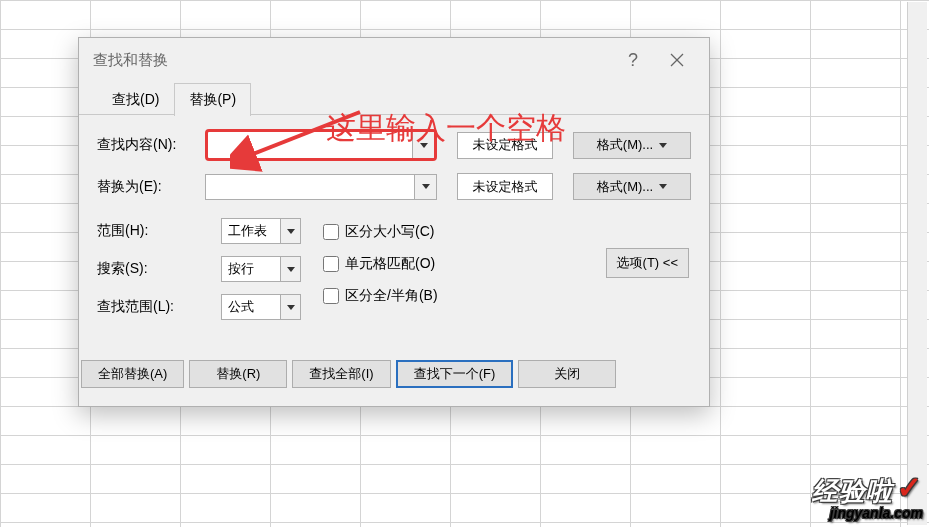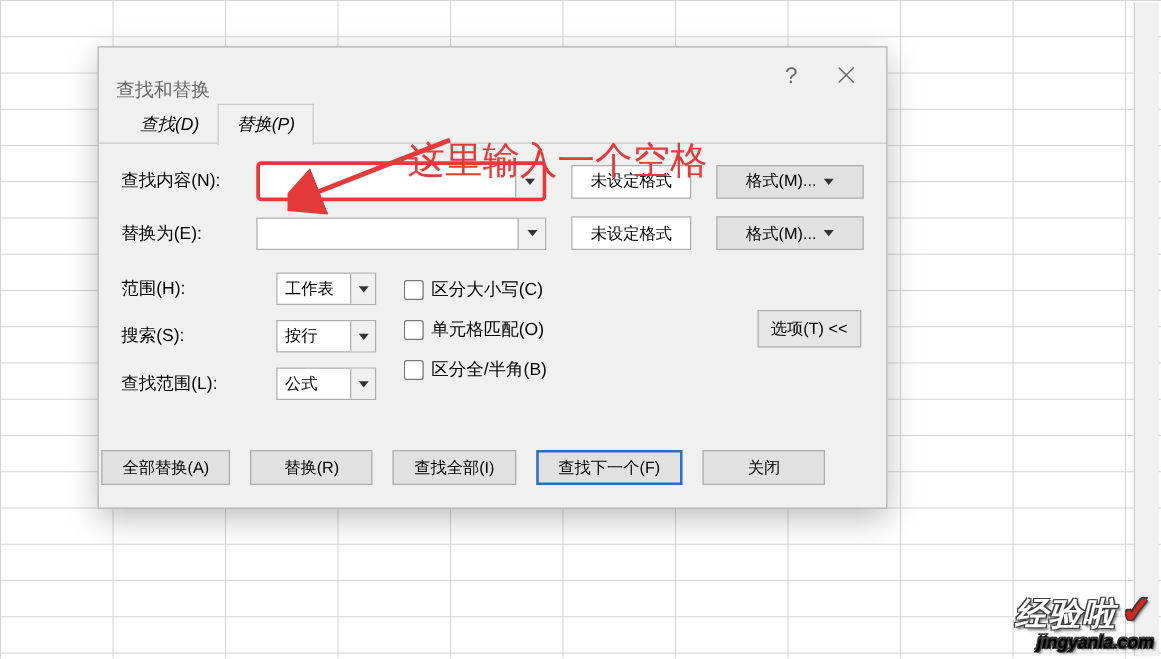--- a/index.html
+++ b/index.html
@@ -38,7 +38,7 @@
     .titlebar {
       height: 44px;
       display: flex;
-      align-items: flex-end;
+      align-items: center;
       padding: 0 10px 0 14px;
       color: #666;
       font-size: 15px;

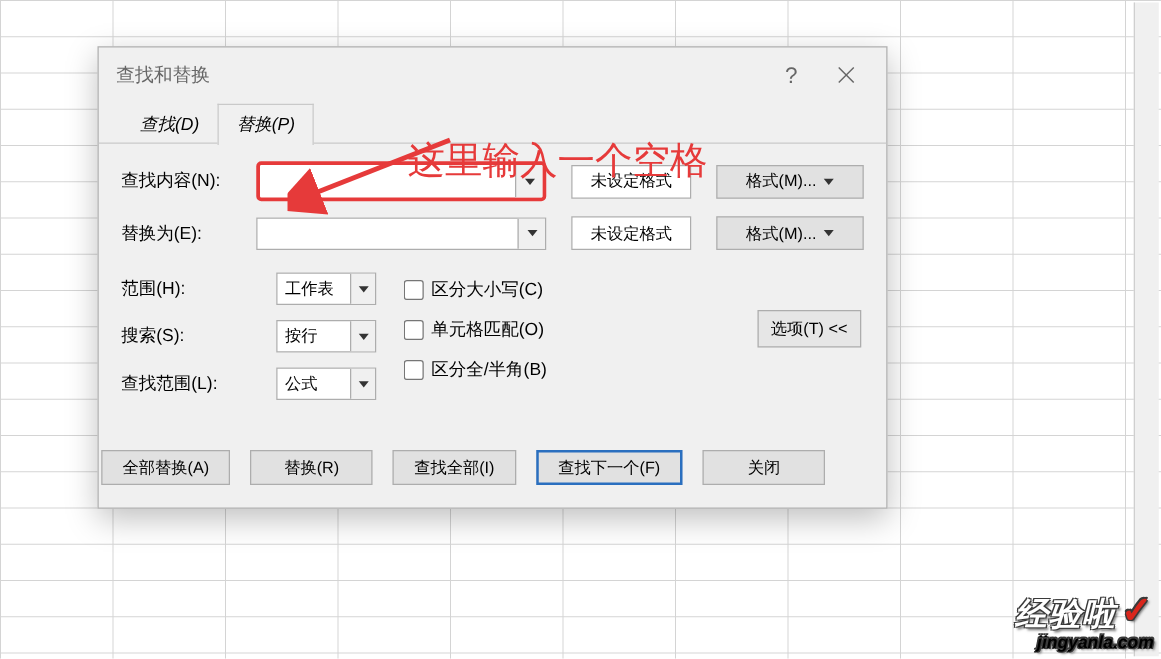--- a/index.html
+++ b/index.html
@@ -65,7 +65,6 @@
       position: relative;
       top: 1px;
       font-size: 14px;
-      font-style: italic;
     }
     .tab.active {
       border-color: #c9c9c9;

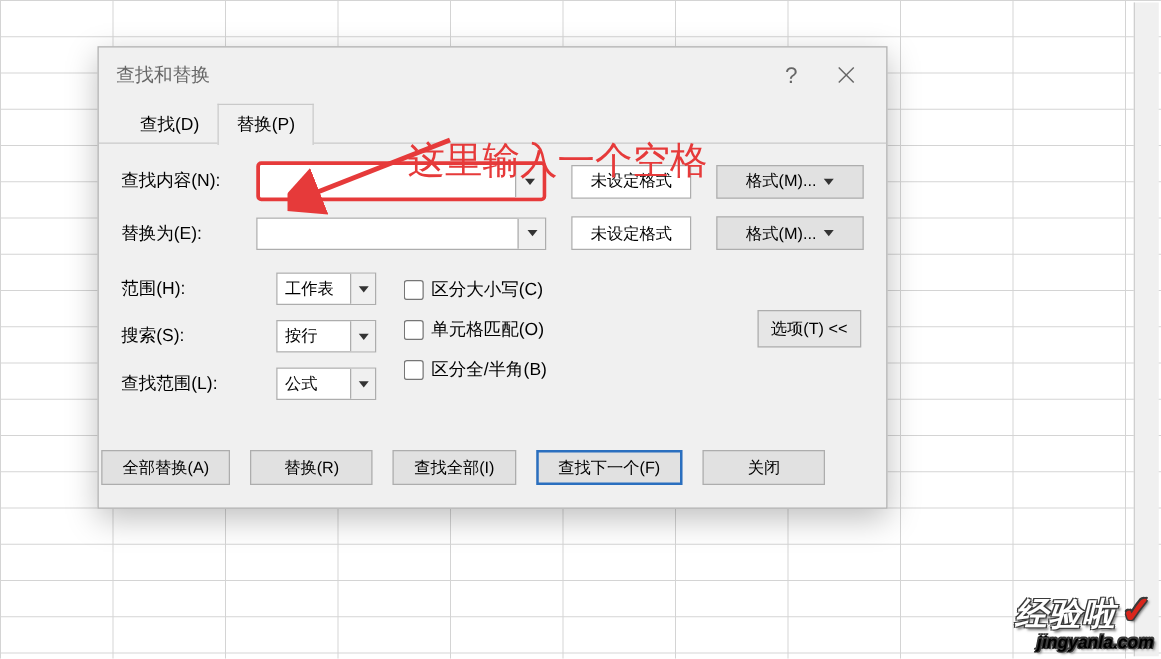--- a/index.html
+++ b/index.html
@@ -188,7 +188,7 @@
     }
     .button-row {
       display: flex;
-      gap: 16px;
+      gap: 5px;
       padding: 16px 35px 18px 2px;
       justify-content: flex-start;
     }

